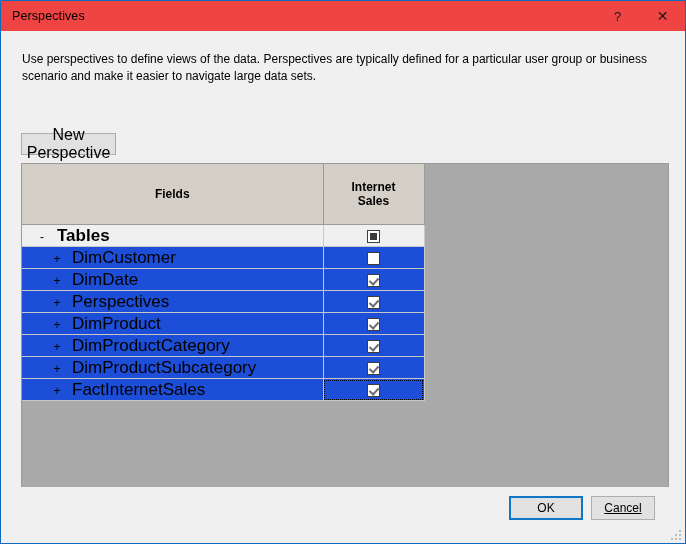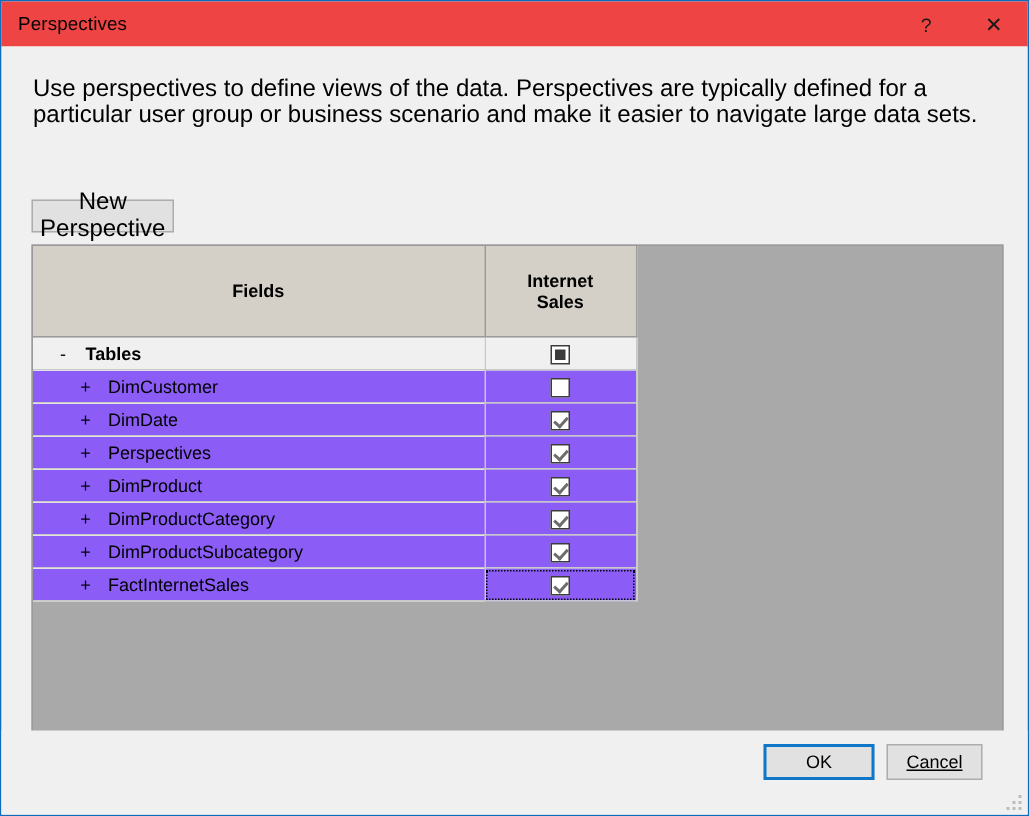--- a/index.html
+++ b/index.html
@@ -74,7 +74,7 @@
     left: 21px;
     top: 20px;
     width: 644px;
-    font-size: 16px;
+    font-size: 12px;
     line-height: 17px;
     color: #000000;
   }

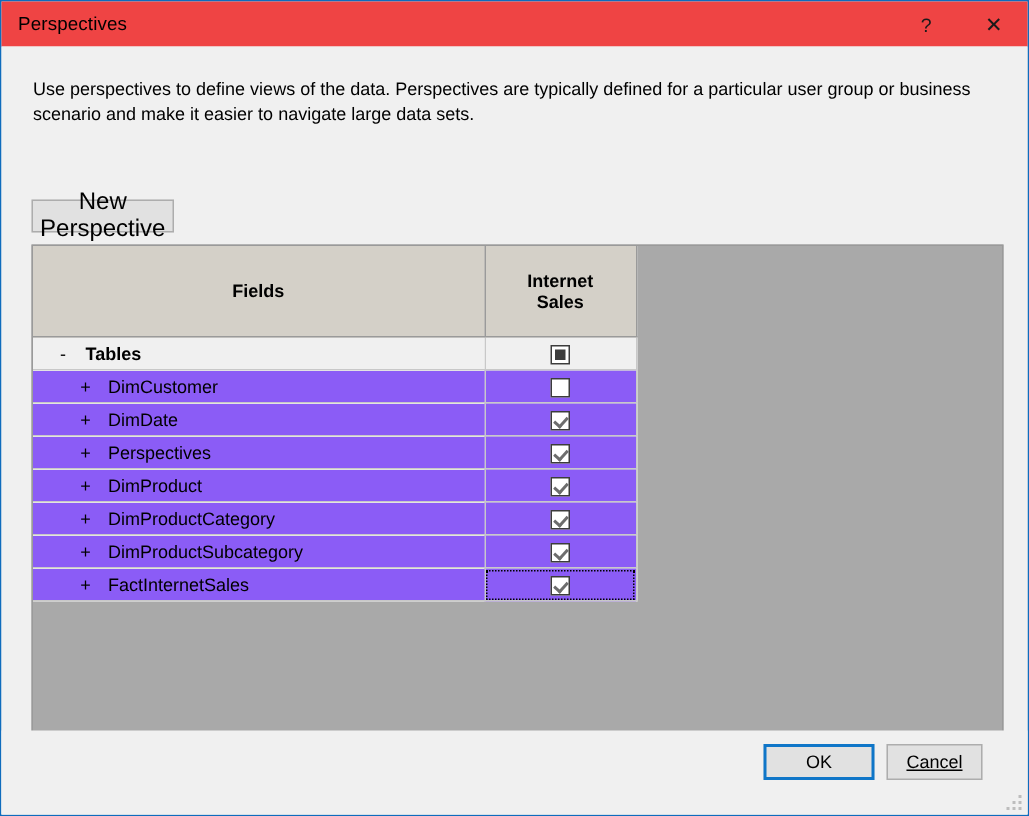--- a/index.html
+++ b/index.html
@@ -156,7 +156,7 @@
     cursor: default;
     user-select: none;
   }
-  .node-label { font-size: 12px; text-align: center; }
+  .node-label { font-size: 17px; text-align: center; }
   .group-row .node-label { font-weight: bold; }
   .indent-0 .toggle { margin-left: 10px; }
   .indent-1 .toggle { margin-left: 25px; }

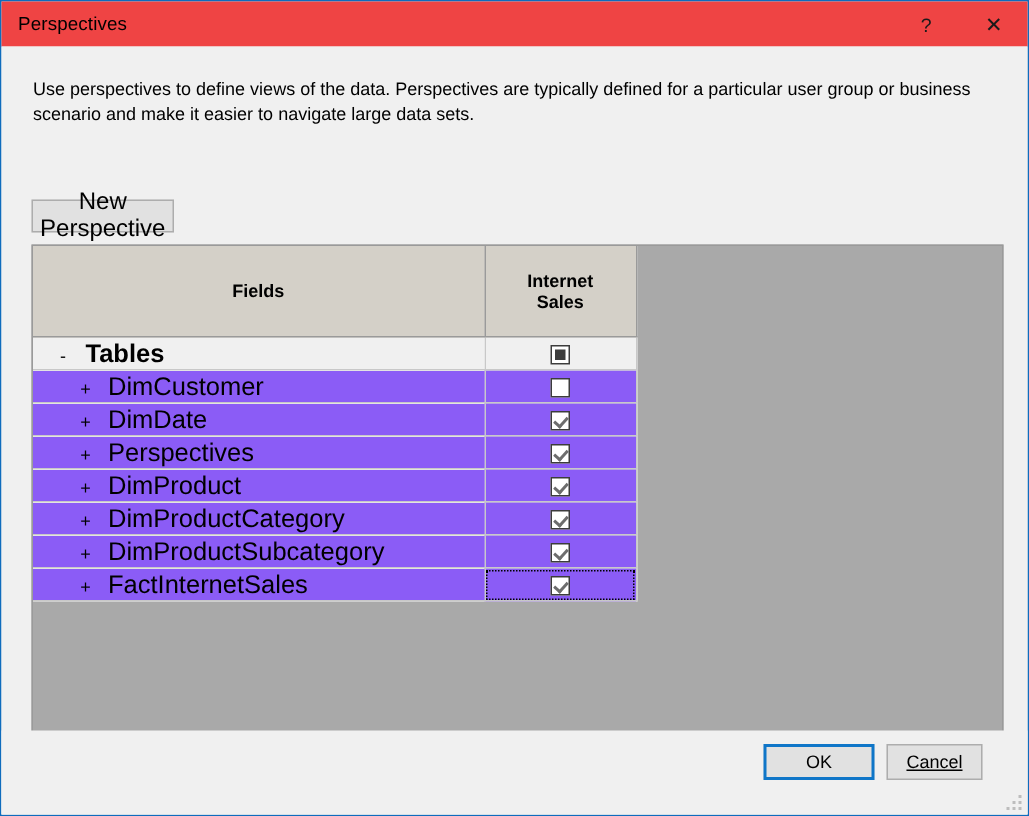--- a/index.html
+++ b/index.html
@@ -132,7 +132,7 @@
   }
   .grid-table td {
     height: 21px;
-    background: #8b5cf6;
+    background: #1d4ed8;
     border-right: 1px solid #c8c8c8;
     border-bottom: 1px solid #c8c8c8;
     padding: 0;

